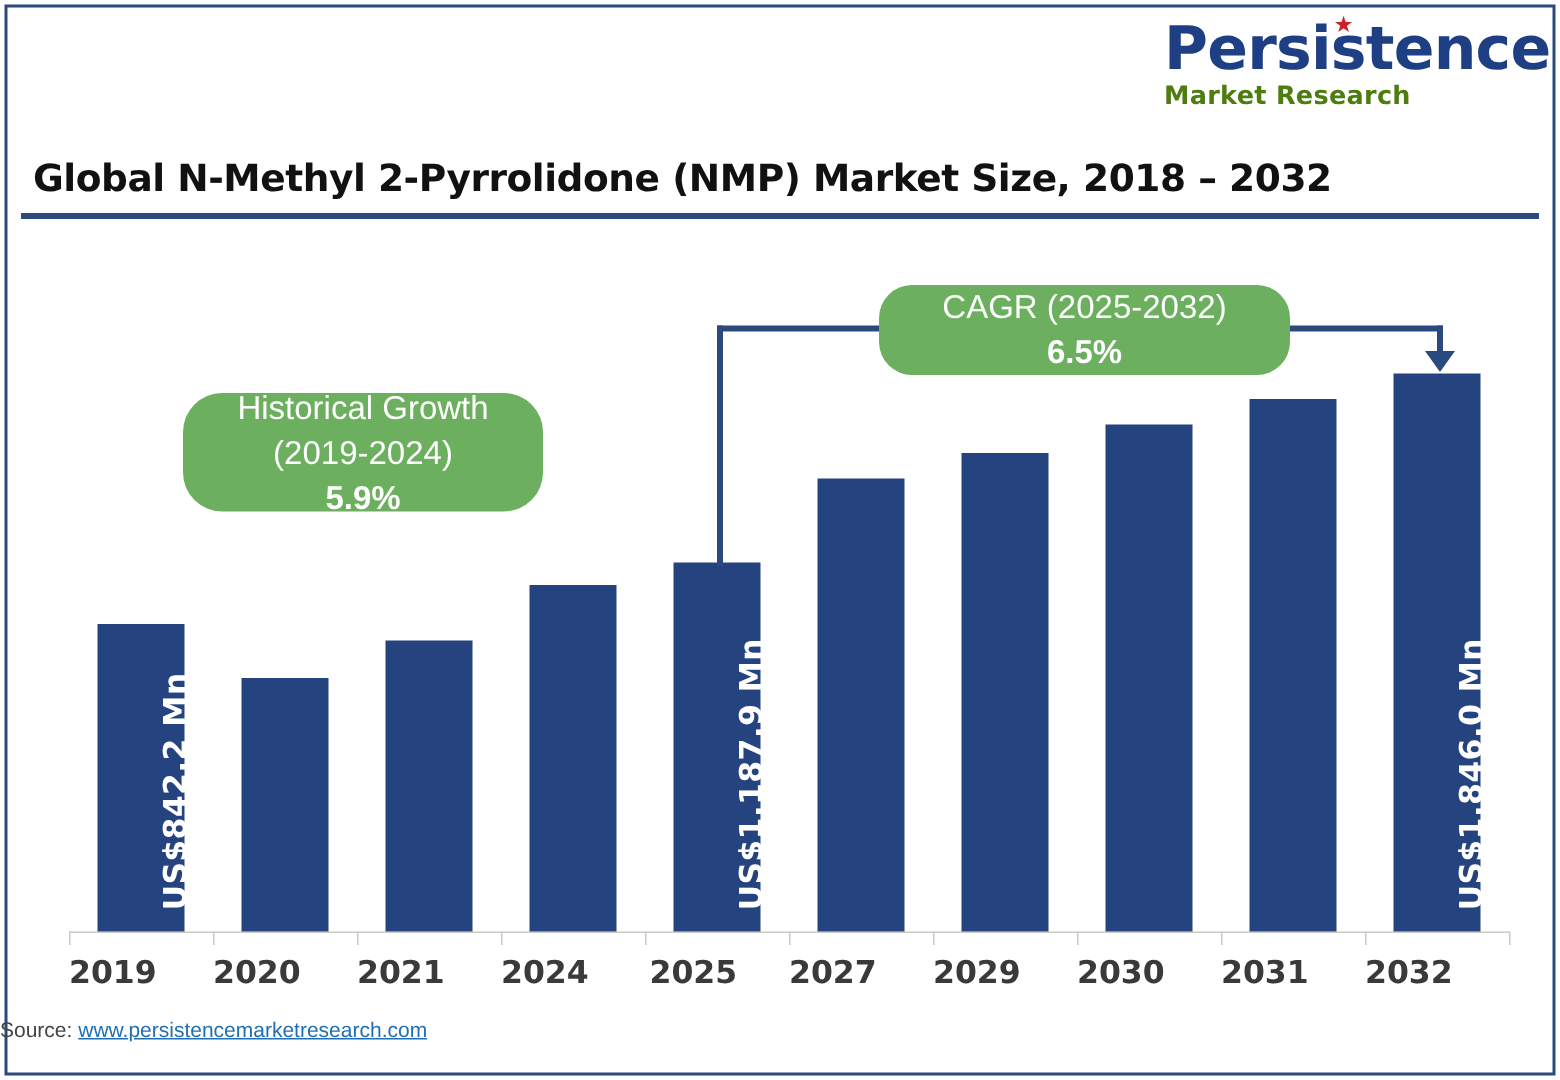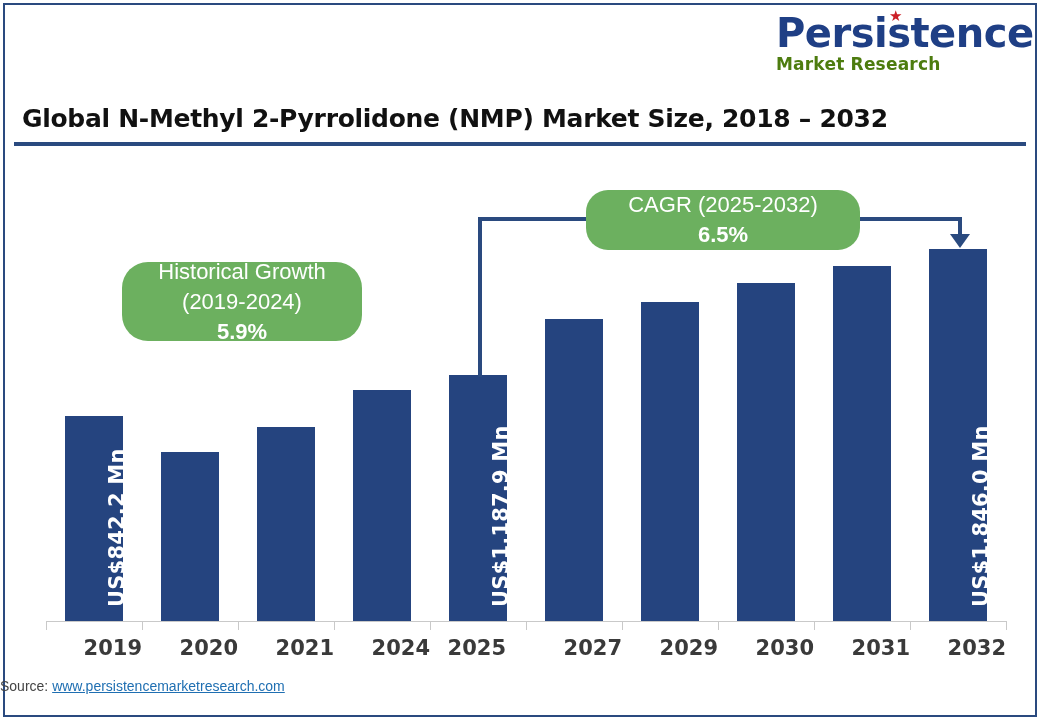--- a/index.html
+++ b/index.html
@@ -134,7 +134,7 @@
     position: absolute;
     top: 636px;
     width: 96px;
-    text-align: right;
+    text-align: left;
     font-family: "DejaVu Sans", sans-serif;
     font-weight: bold;
     font-size: 21px;

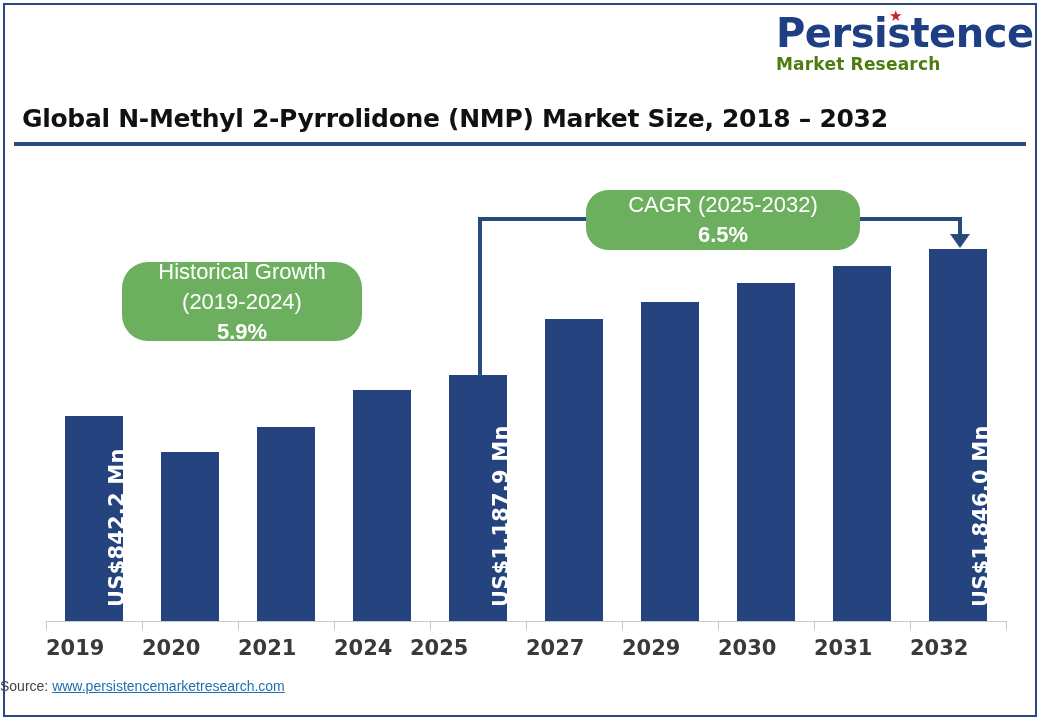--- a/index.html
+++ b/index.html
@@ -238,7 +238,7 @@
       <div class="tick" style="left: 430px;"></div>
       <div class="bar" style="left: 449px; top: 375px; width: 58px; height: 246px; background: rgb(37, 68, 127);"></div>
       <div class="bar-label" style="left: 489px; top: 607px;">US$1,187.9 Mn</div>
-      <div class="cat-label" style="left: 410px;">2025</div>
+      <div class="cat-label" style="left: 433px;">2025</div>
       <div class="tick" style="left: 526px;"></div>
       <div class="bar" style="left: 545px; top: 319px; width: 58px; height: 302px; background: rgb(37, 68, 127);"></div>
       <div class="cat-label" style="left: 526px;">2027</div>

